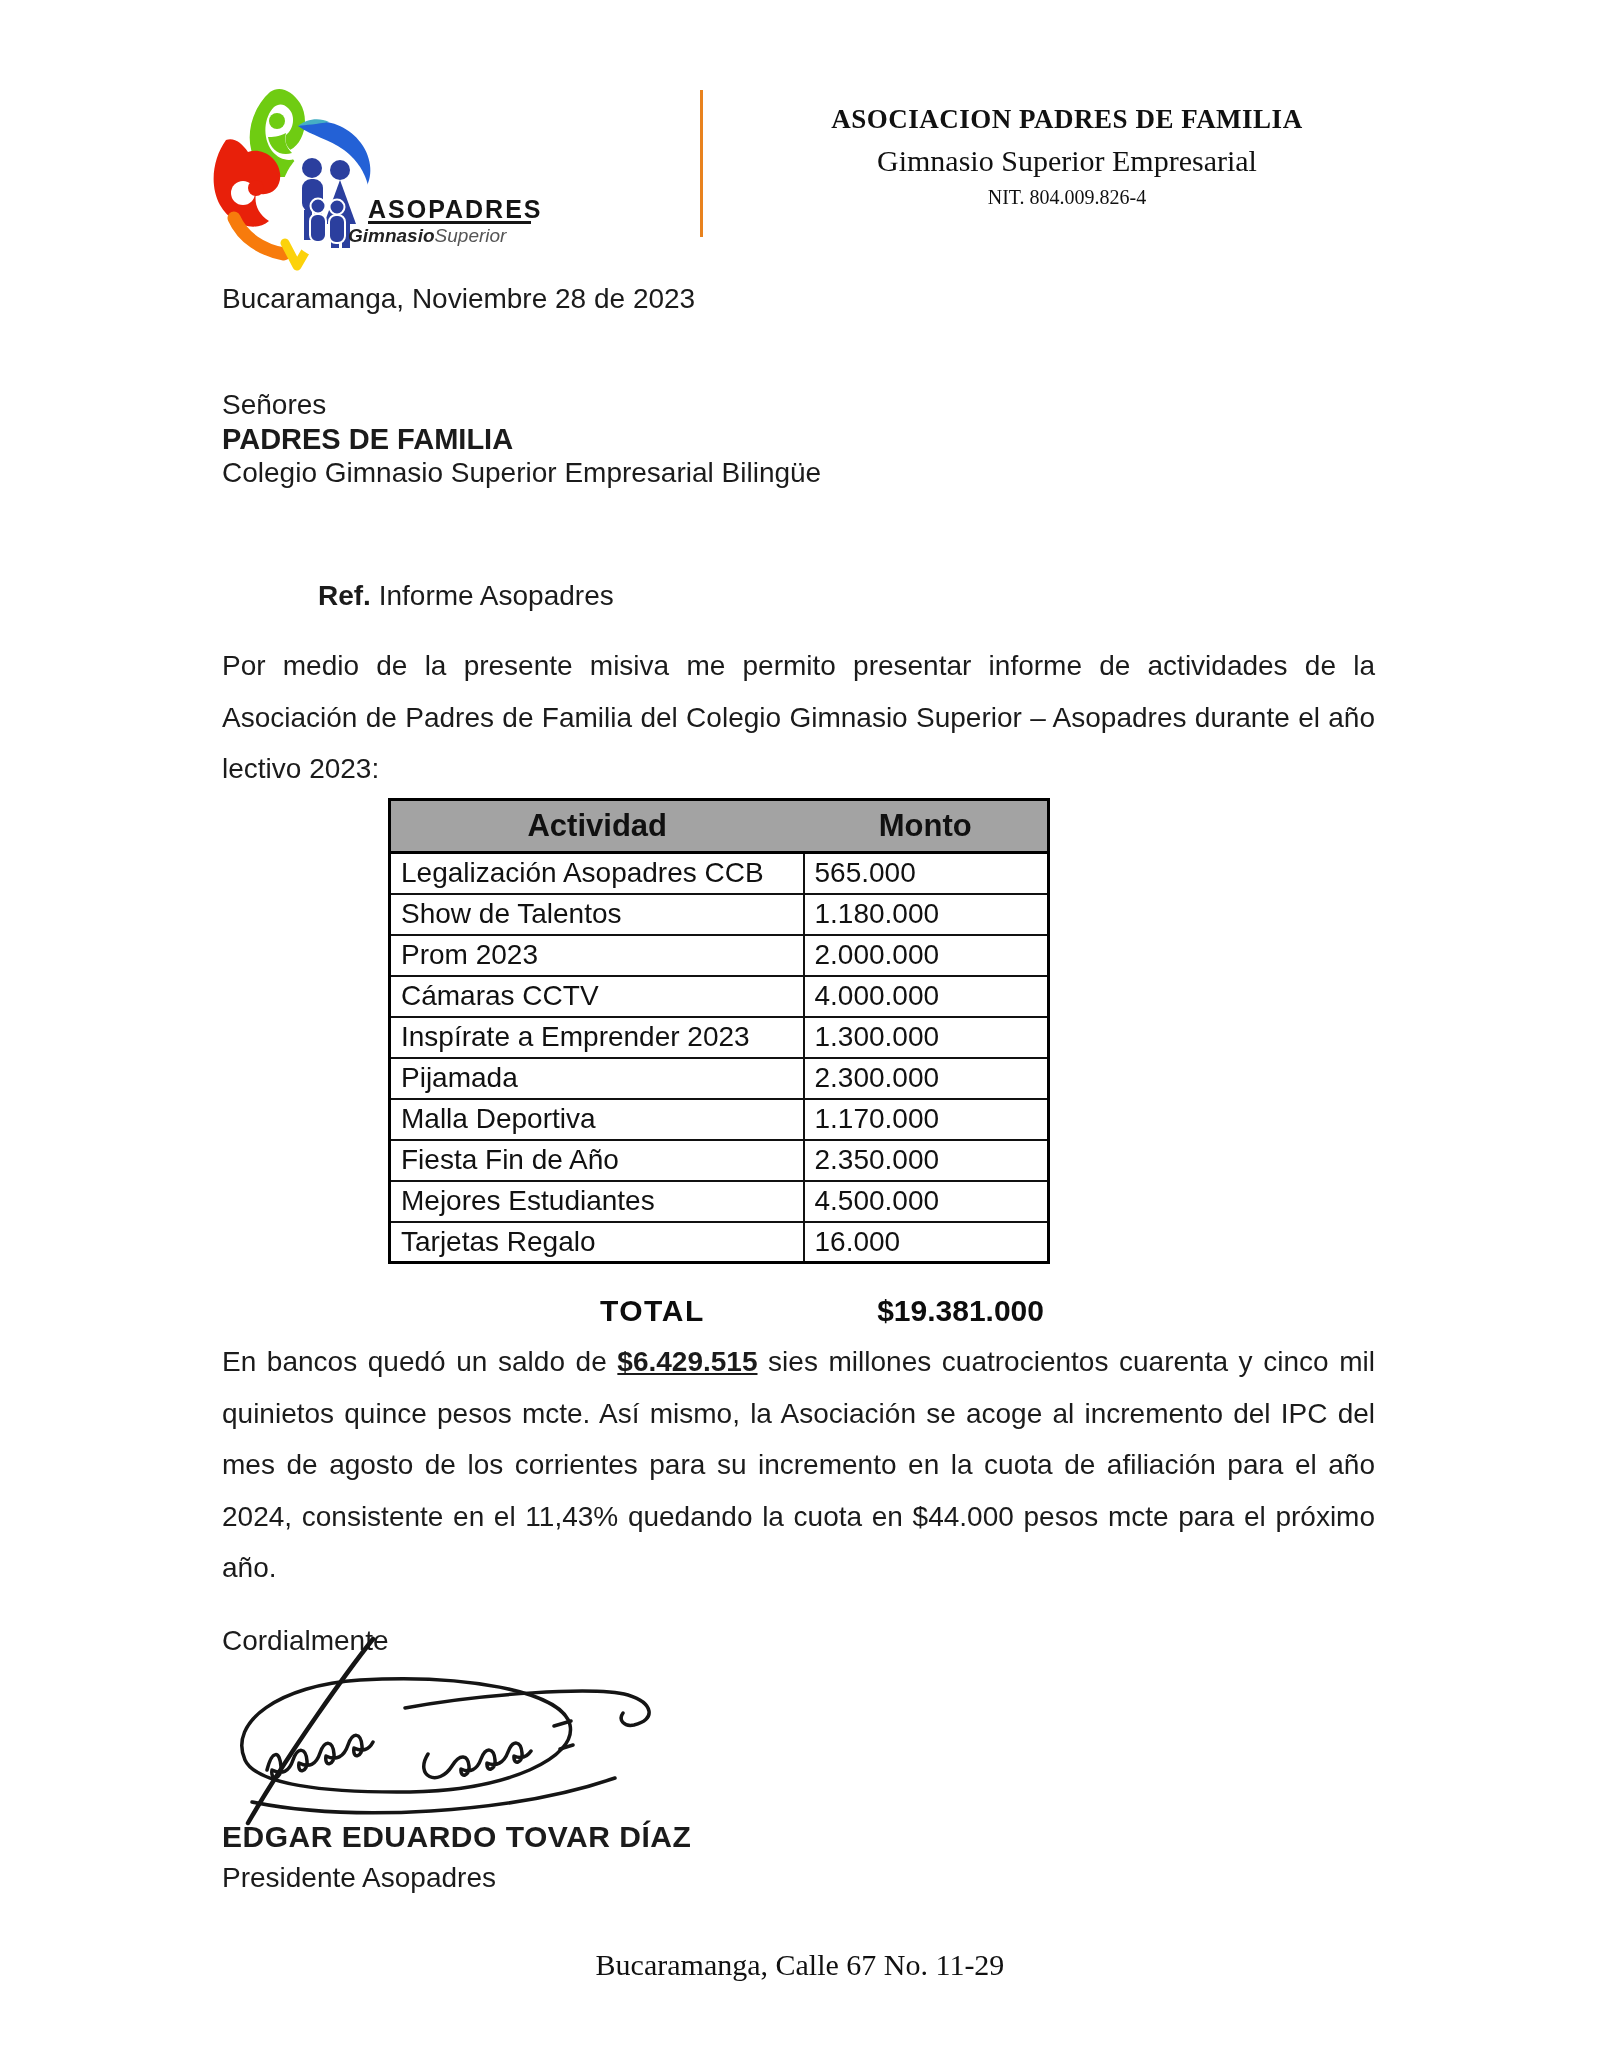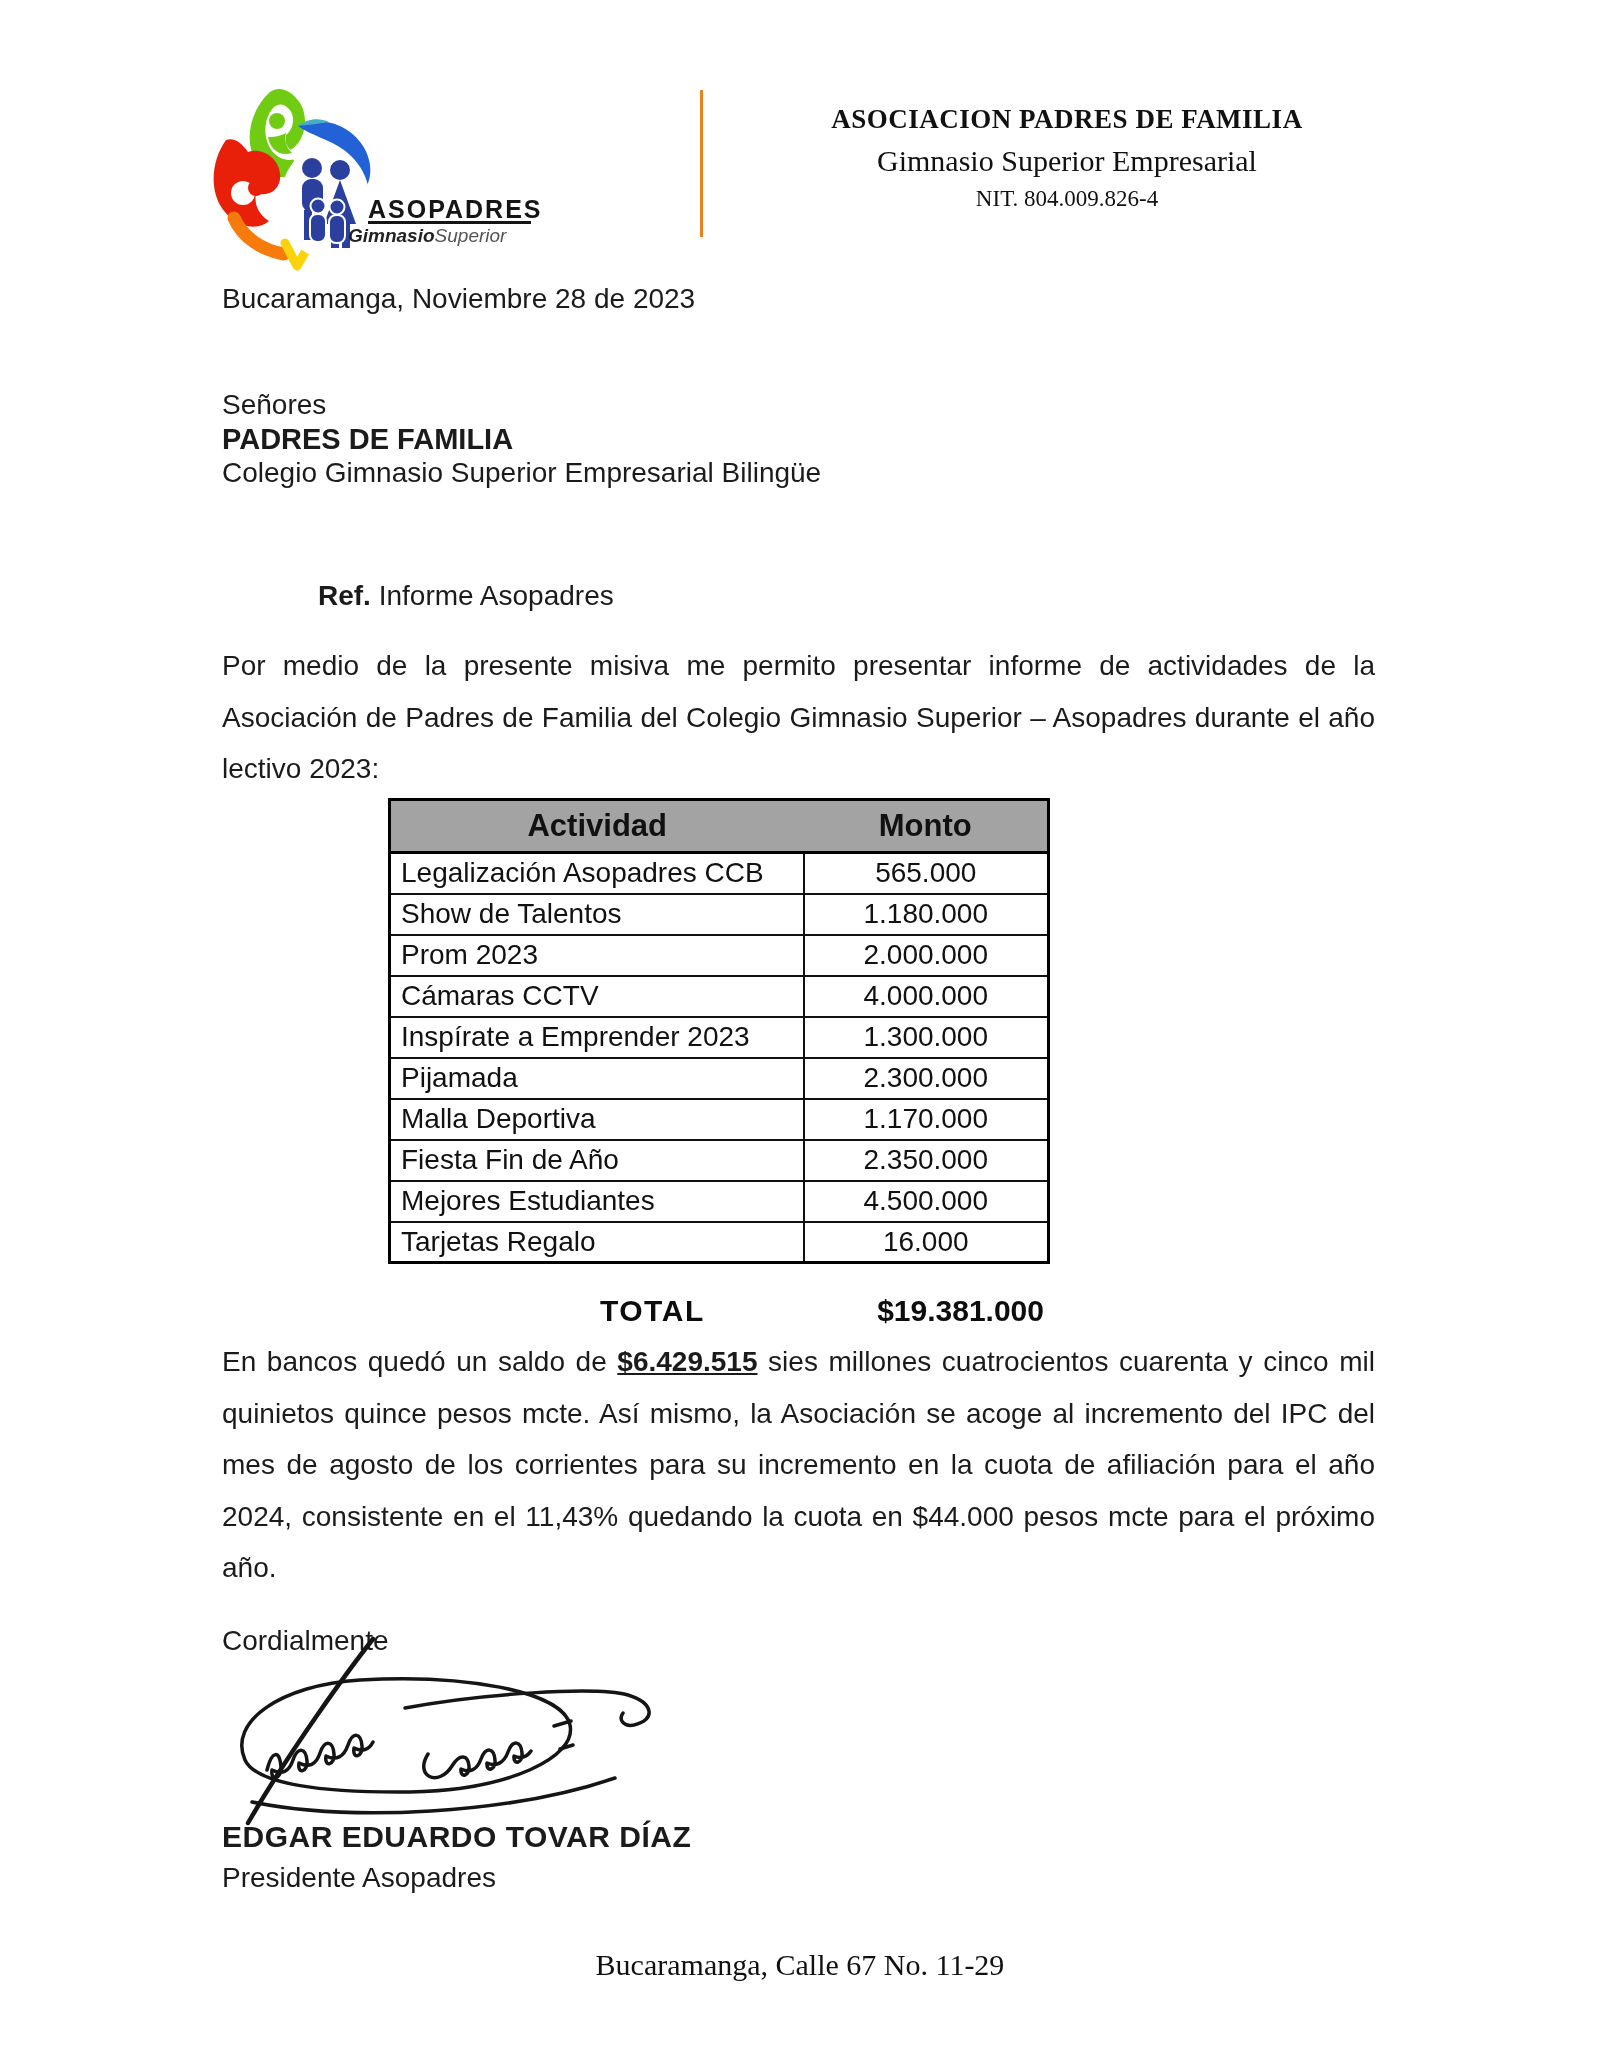--- a/index.html
+++ b/index.html
@@ -24,7 +24,7 @@
     font-family:"Liberation Serif", serif; color:#111; }
   .lh-title { font-size:27px; font-weight:bold; letter-spacing:0.5px; }
   .lh-sub   { font-size:30px; margin-top:9px; }
-  .lh-nit   { font-size:23px; margin-top:8px; }
+  .lh-nit   { font-size:20px; margin-top:8px; }
   
   .date-line { position:absolute; left:222px; top:283px; font-size:28px; }
   .recipient { position:absolute; left:222px; top:388px; font-size:28px; line-height:34px; }

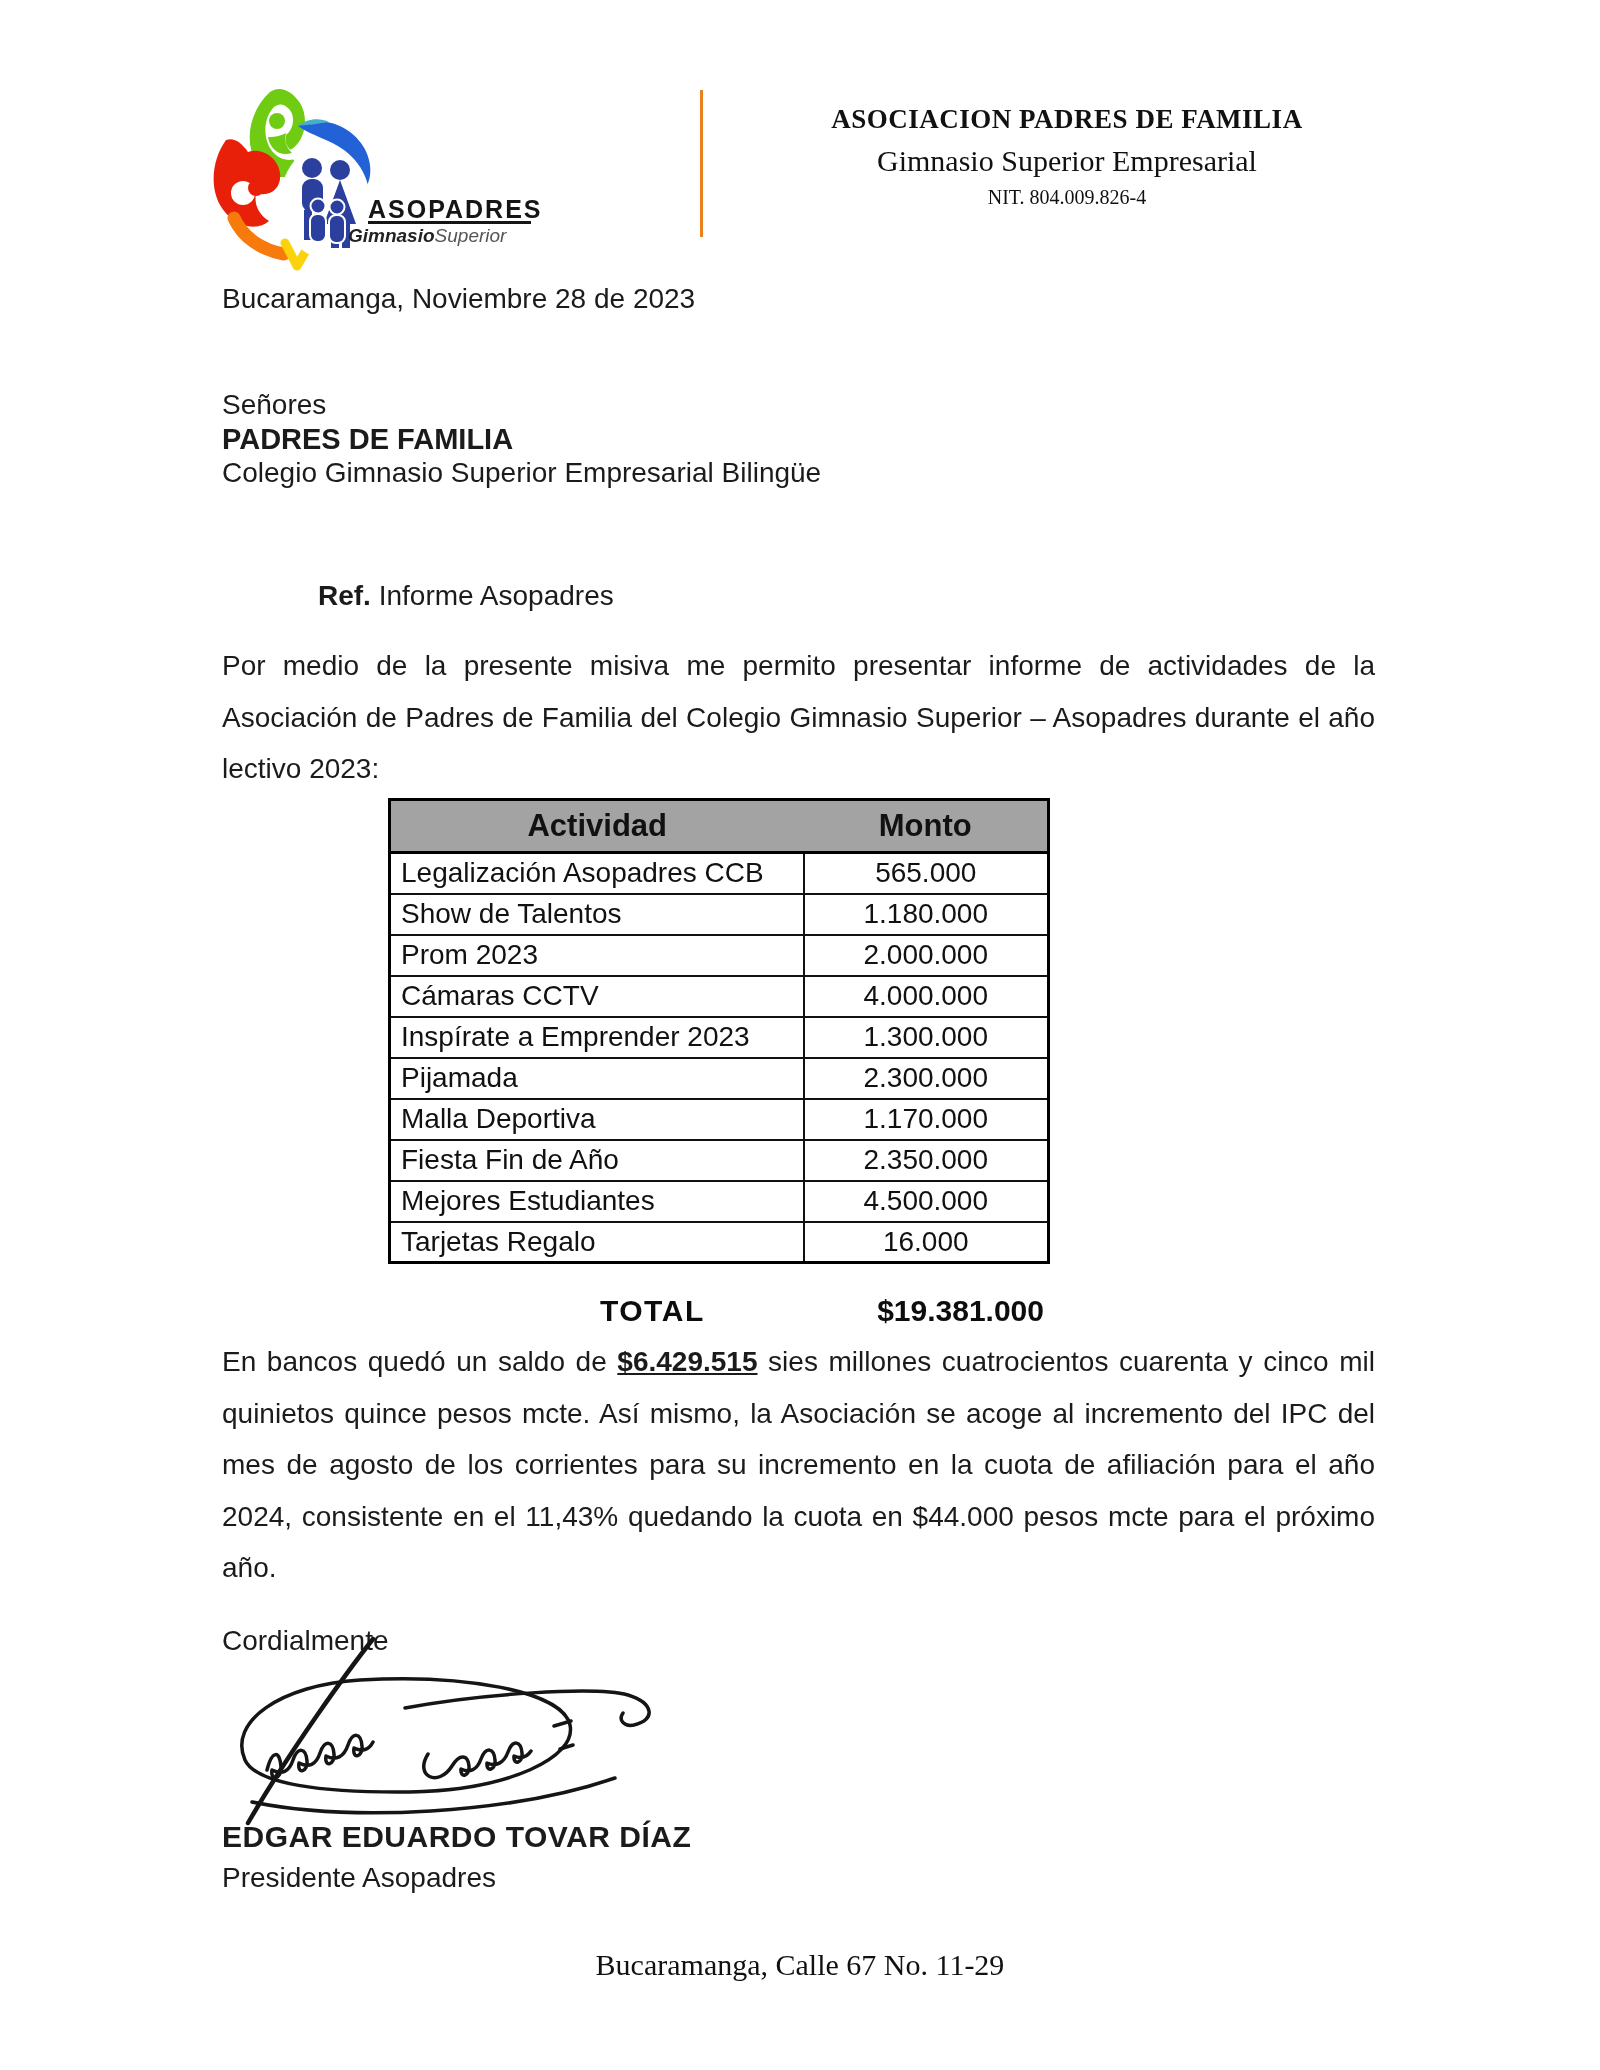--- a/index.html
+++ b/index.html
@@ -46,7 +46,7 @@
   }
   .acts th.c1 { width:414px; }
   .acts td { border:2px solid #111; height:41px; padding:0 10px; }
-  .acts td.amt { text-align:center; }
+  .acts td.amt { text-align:left; }
   .total-row { position:absolute; left:388px; top:1294px; width:662px; height:40px;
     font-size:30px; font-weight:bold; color:#0d0d0d; }
   .total-label { position:absolute; left:212px; letter-spacing:1.5px; }

